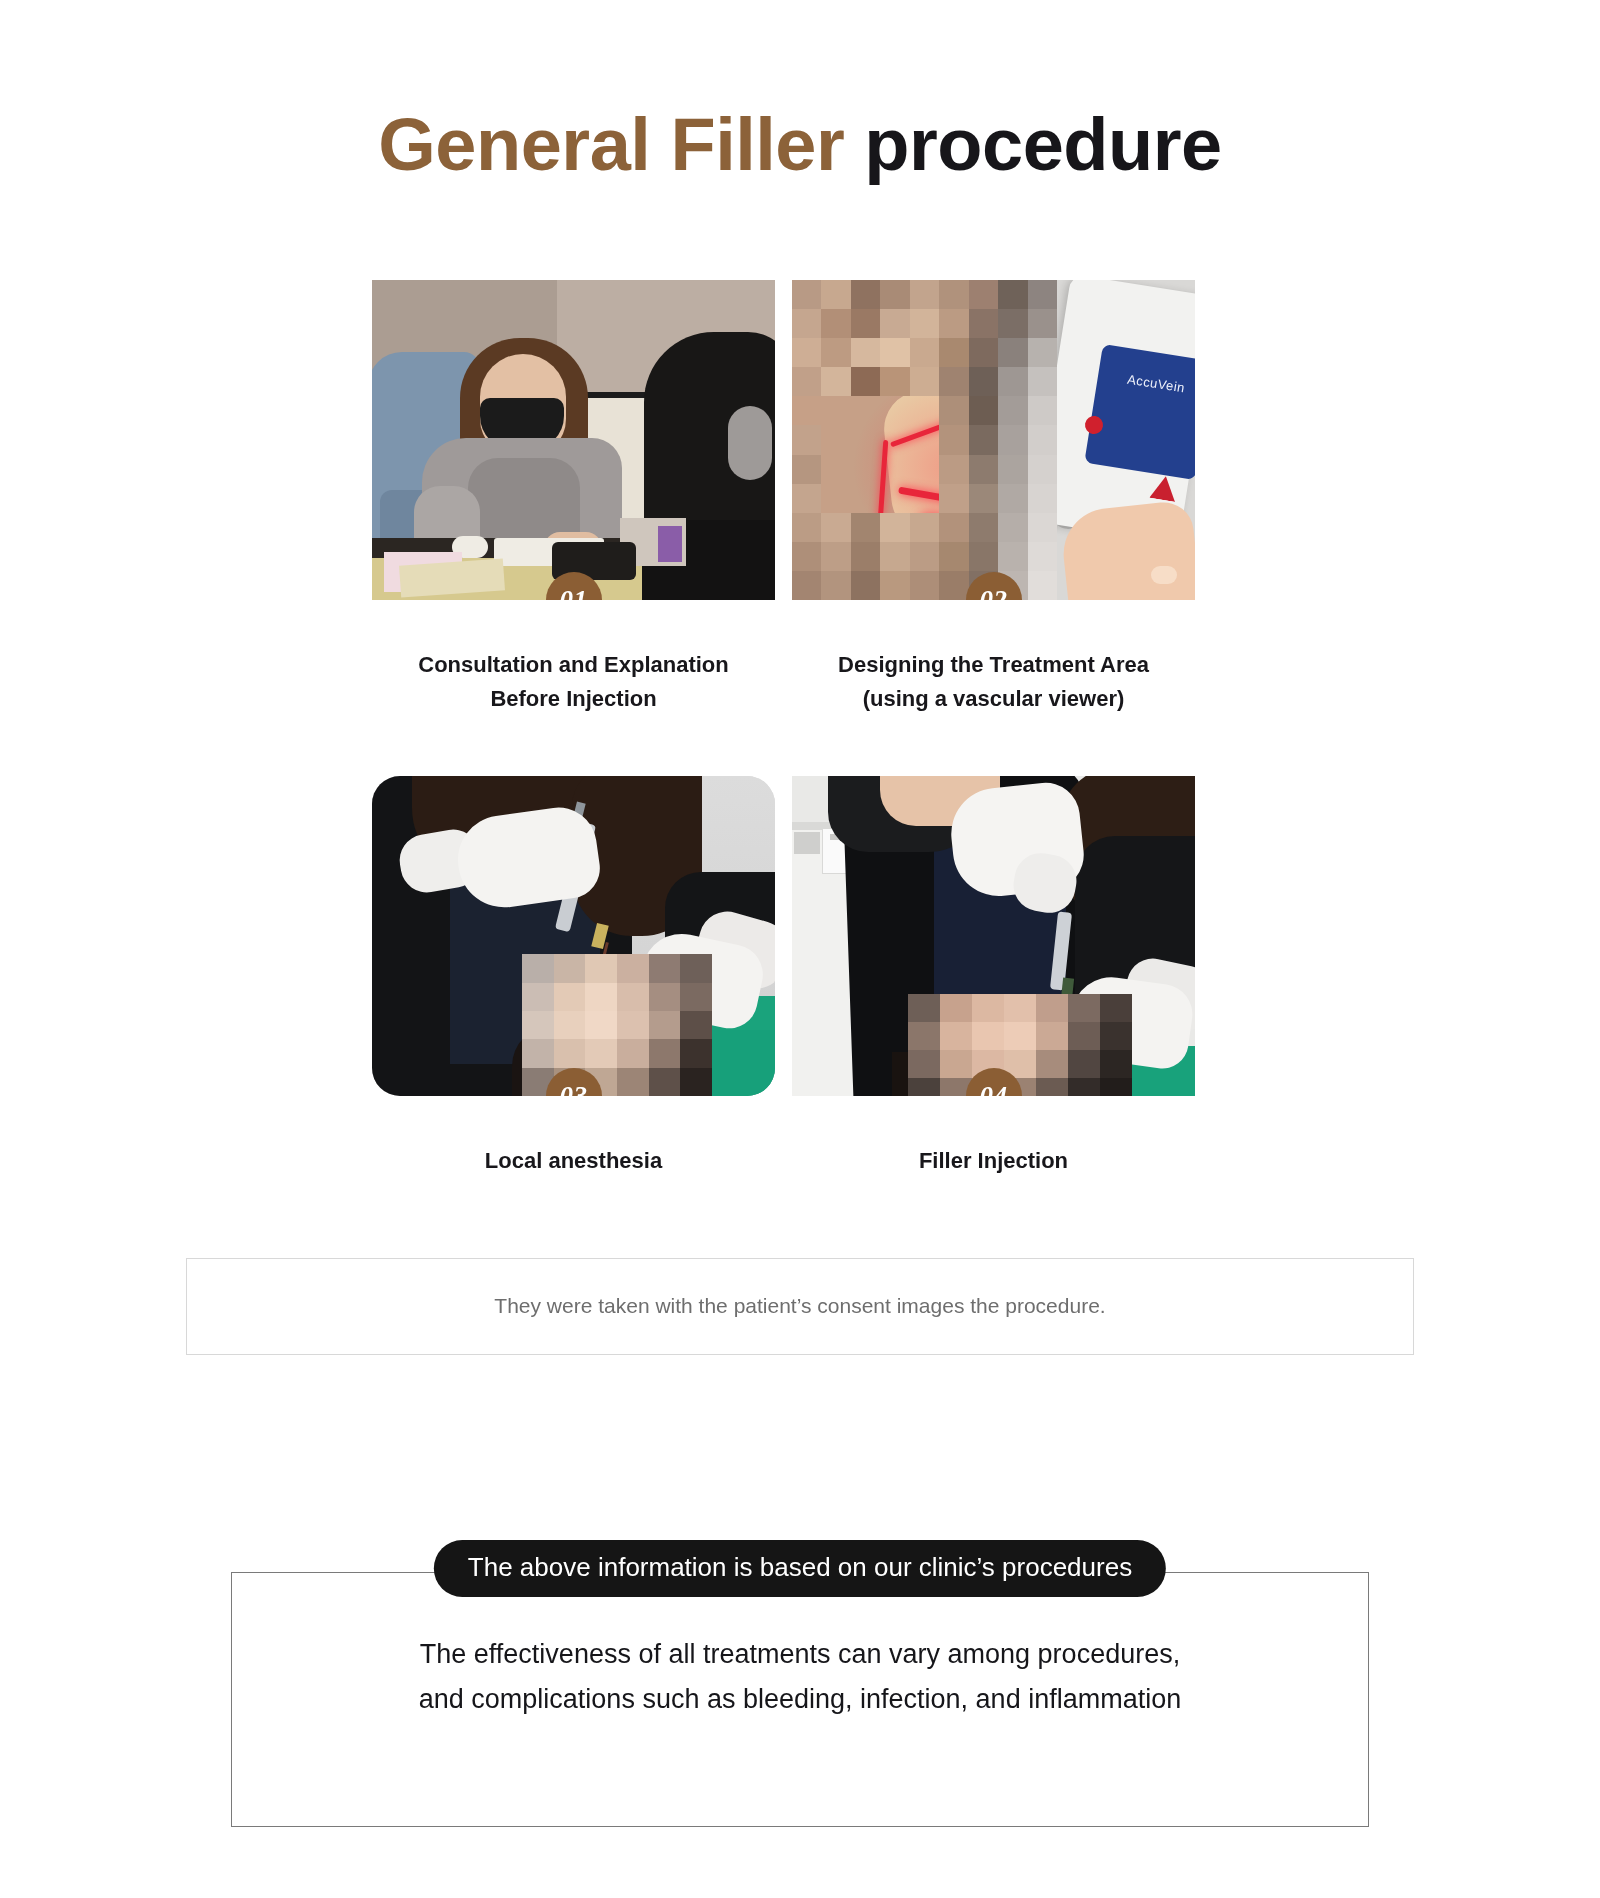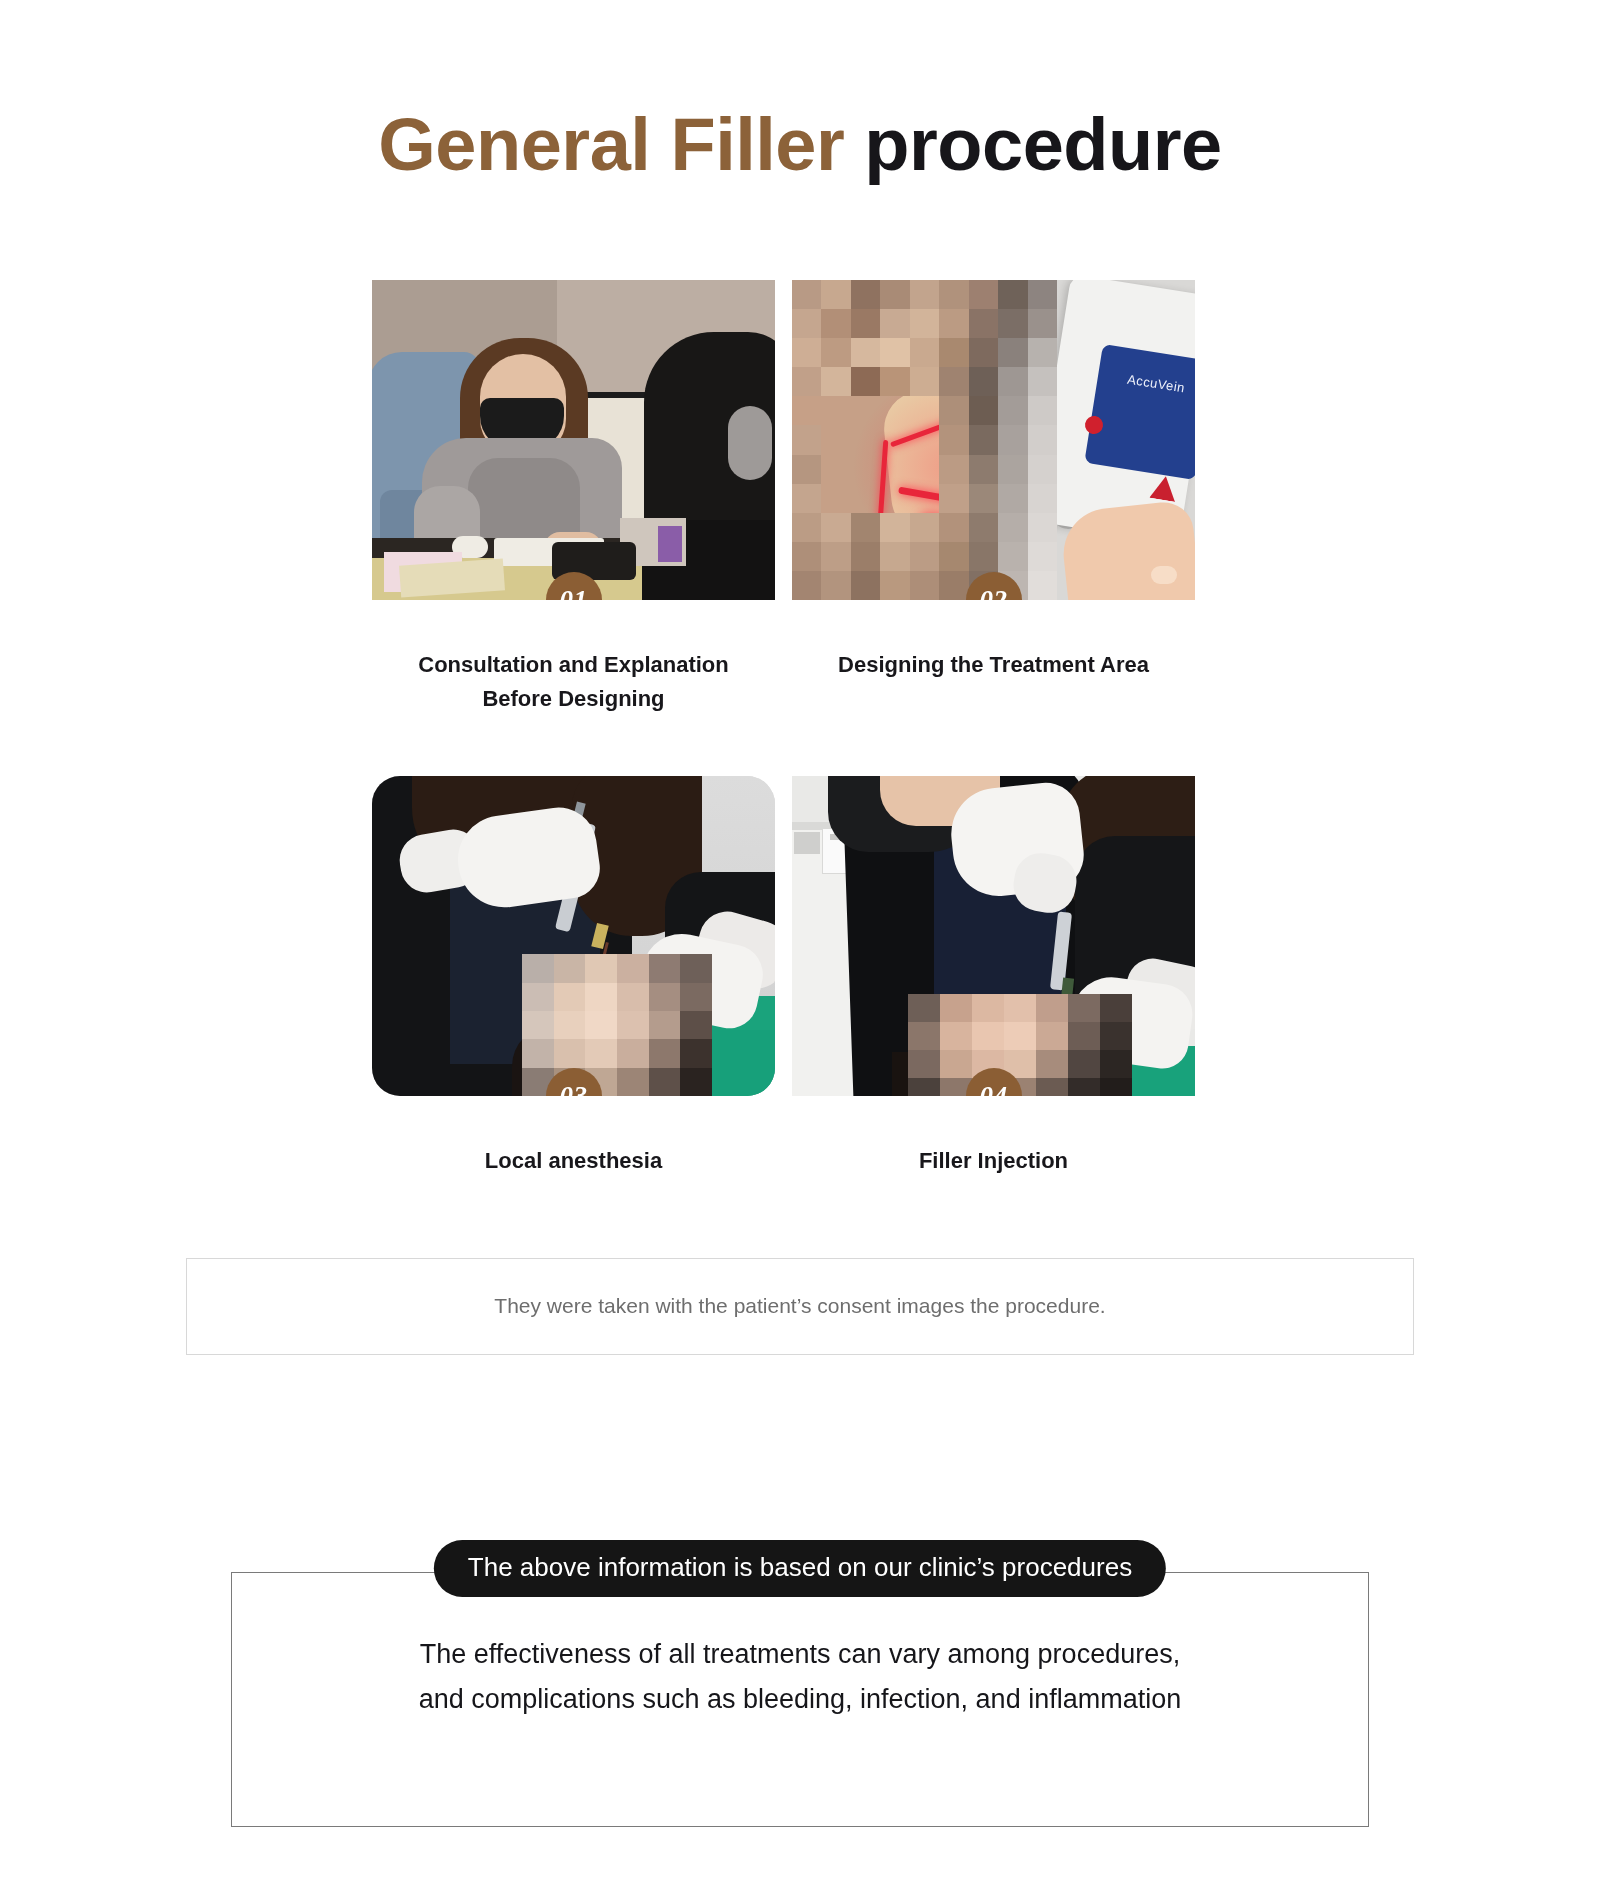--- a/index.html
+++ b/index.html
@@ -302,7 +302,7 @@
         </div>
         <div class="caption">
           <span>Consultation and Explanation</span>
-          <span class="l2">Before Designing</span>
+          <span class="l2">Before Injection</span>
         </div>
       </div>
 

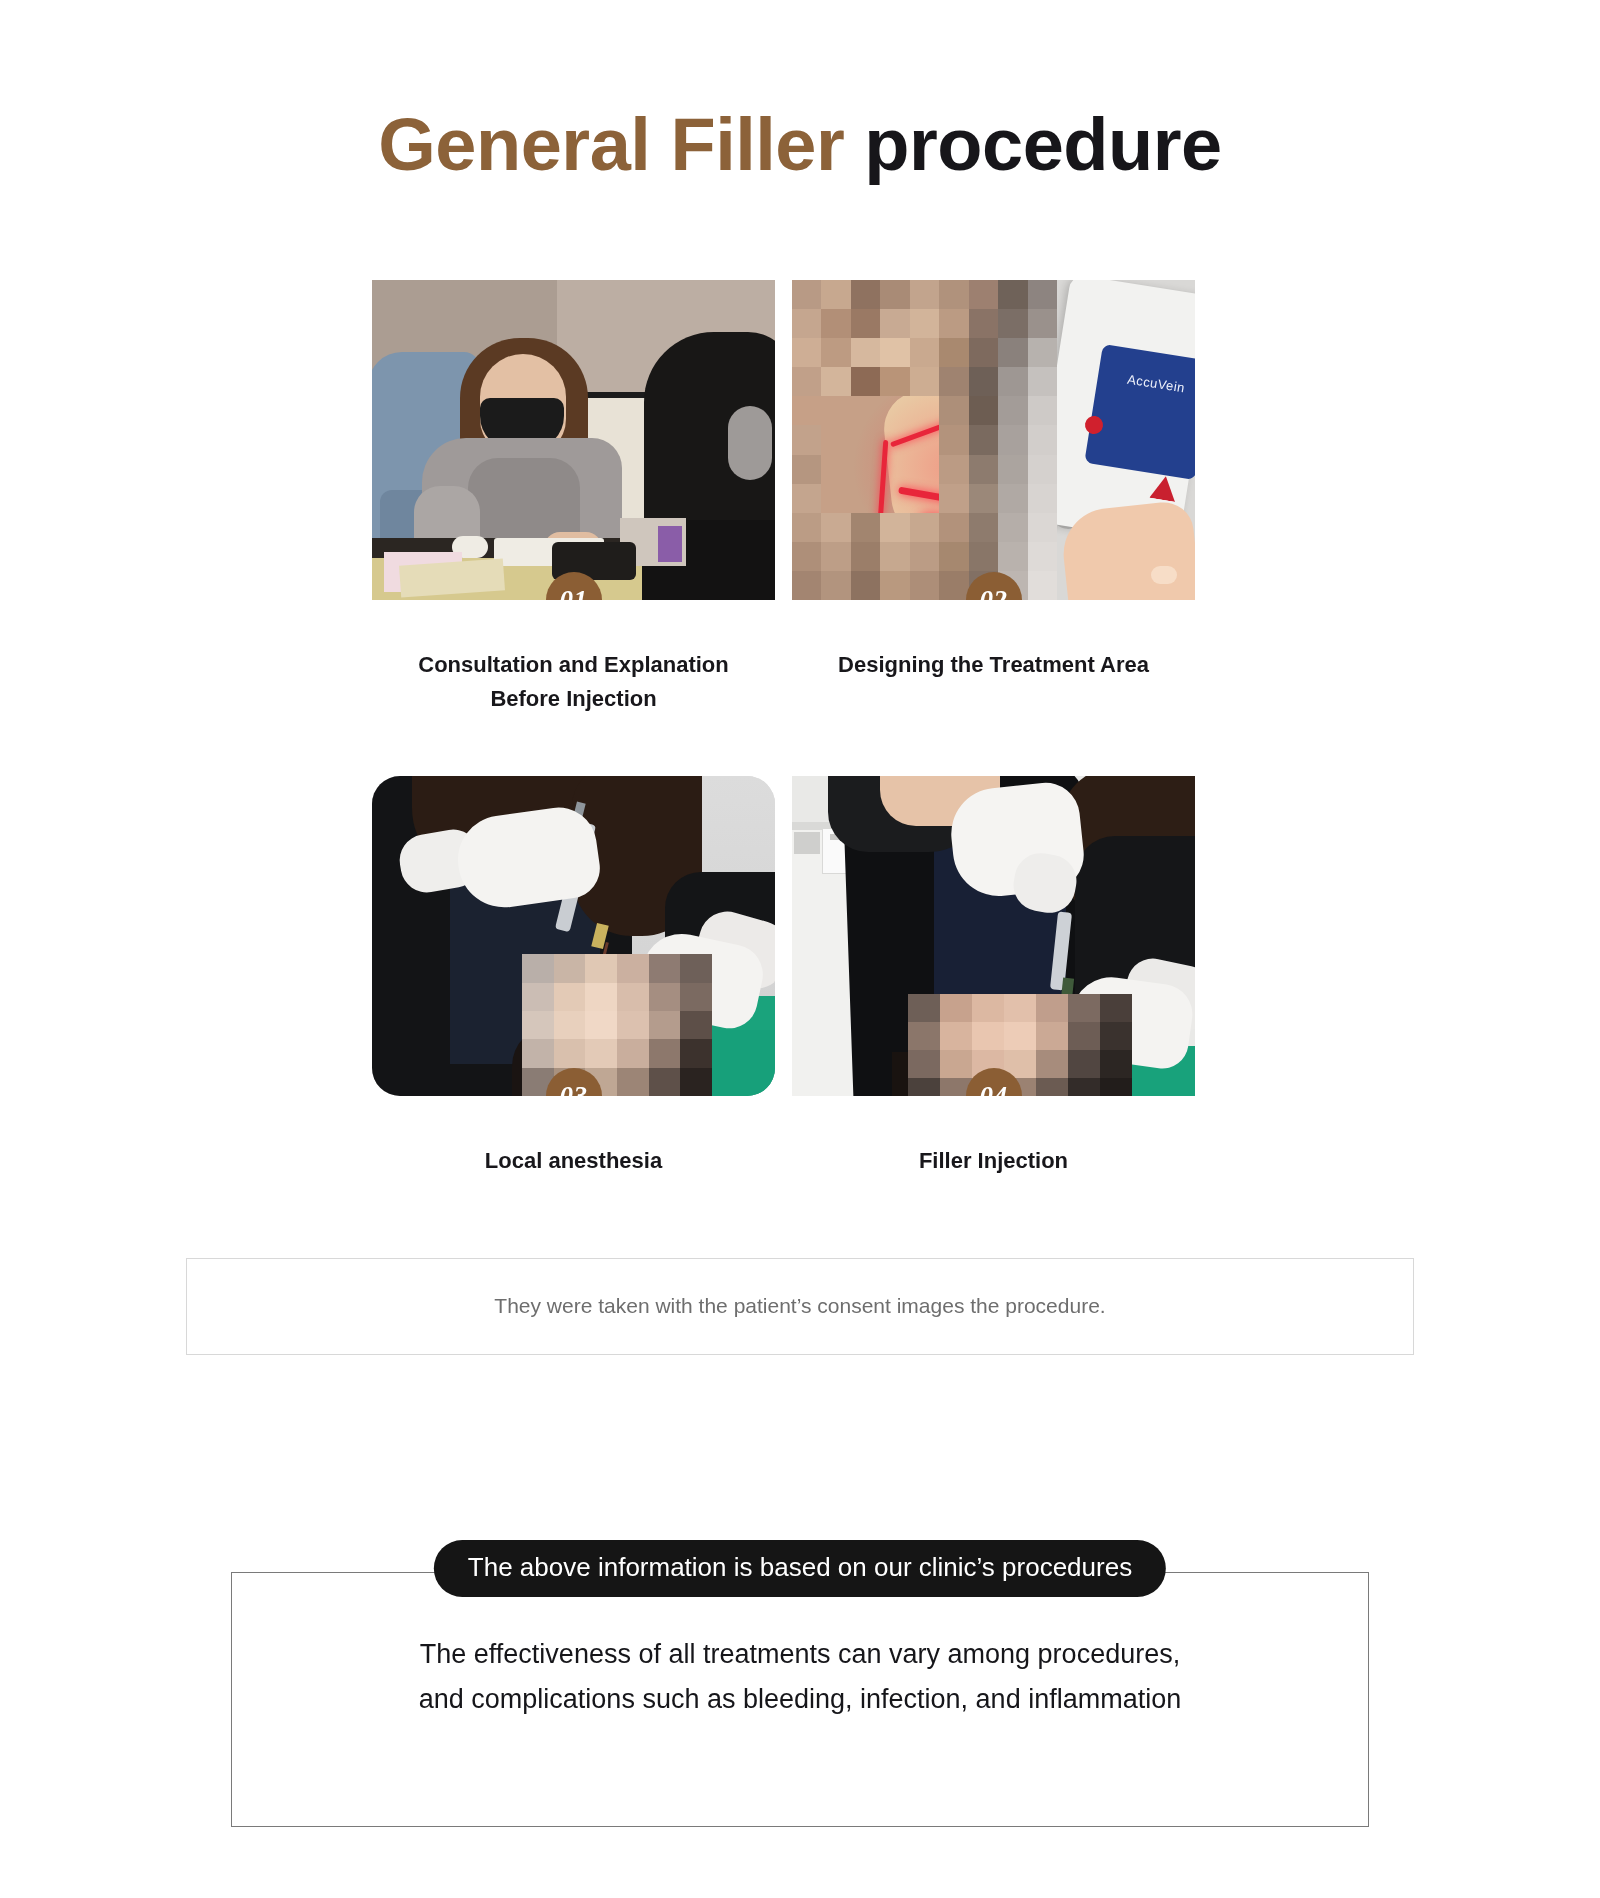--- a/index.html
+++ b/index.html
@@ -434,6 +434,7 @@
         </div>
         <div class="caption">
           <span>Designing the Treatment Area</span>
+          <span class="l2">(using a vascular viewer)</span>
         </div>
       </div>
     </div>

